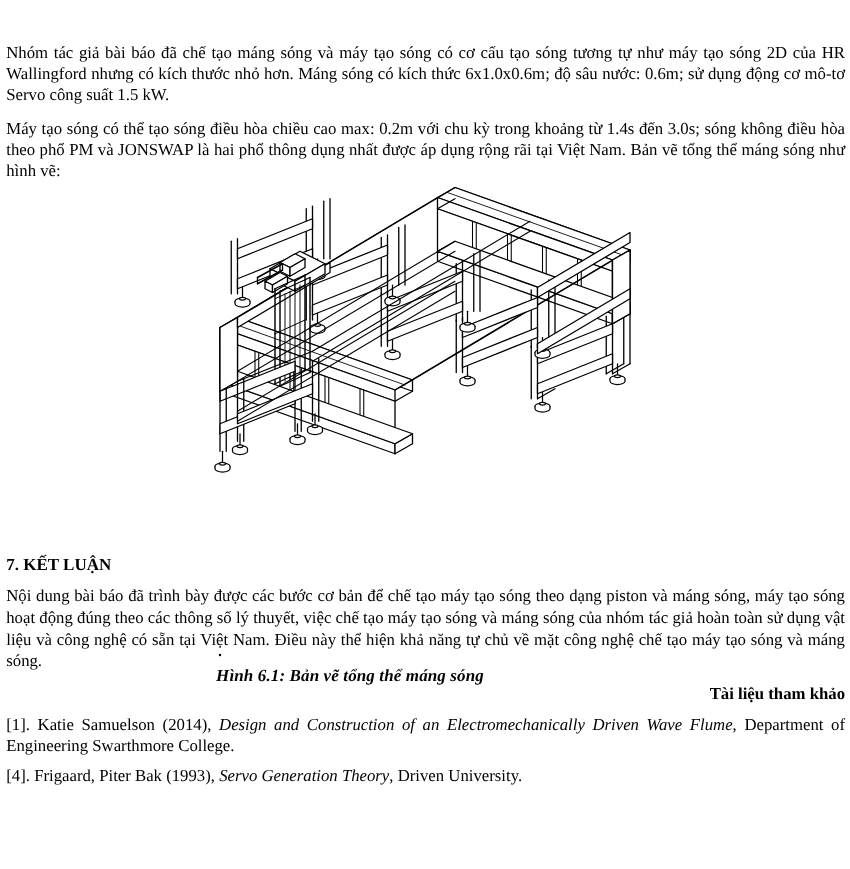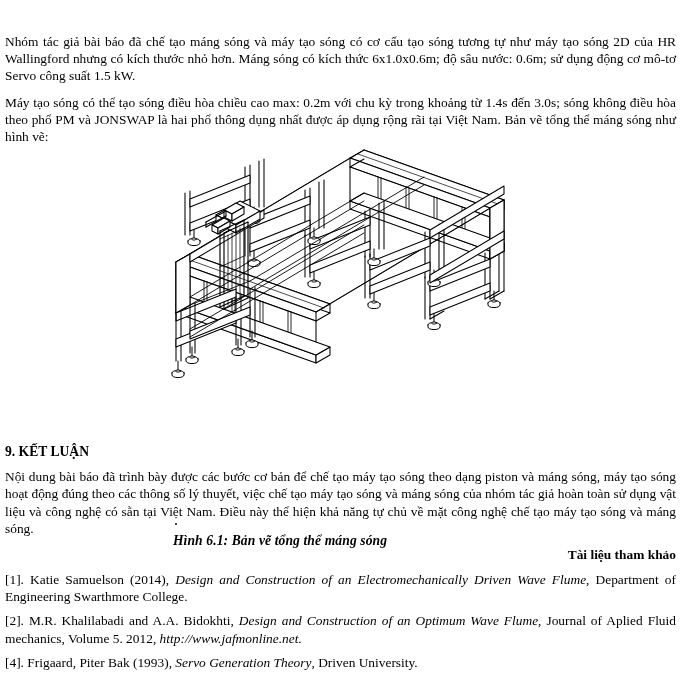--- a/index.html
+++ b/index.html
@@ -317,7 +317,7 @@
     <div class="fig-caption">Hình 6.1: Bản vẽ tổng thể máng sóng</div>
   </div>
 
-  <div class="section-head sec-gap-top">9. KẾT LUẬN</div>
+  <div class="section-head sec-gap-top">7. KẾT LUẬN</div>
 
   <p class="body-text sec-gap-bottom">Nội dung bài báo đã trình bày được các bước cơ bản để chế tạo máy tạo sóng theo dạng piston và máng sóng, máy tạo sóng hoạt động đúng theo các thông số lý thuyết, việc chế tạo máy tạo sóng và máng sóng của nhóm tác giả hoàn toàn sử dụng vật liệu và công nghệ có sẵn tại Việt Nam. Điều này thể hiện khả năng tự chủ về mặt công nghệ chế tạo máy tạo sóng và máng sóng.</p>
 

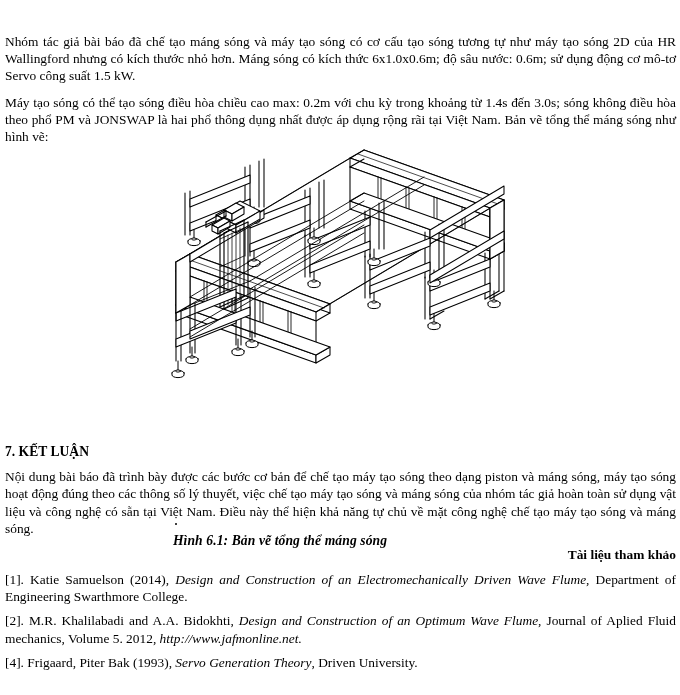--- a/index.html
+++ b/index.html
@@ -325,7 +325,6 @@
 
   <p class="ref-item ref-gap"><span>[1].</span><span> Katie Samuelson (2014), </span><i>Design and Construction of an Electromechanically Driven Wave Flume</i><span>, Department of Engineering Swarthmore College.</span></p>
 
-  <p class="ref-item ref-gap"><span>[2].</span><span> M.R. Khalilabadi and A.A. Bidokhti, </span><i>Design and Construction of an Optimum Wave Flume</i><span>, Journal of  Aplied Fluid mechanics, Volume 5. 2012, </span><i>http://www.jafmonline.net.</i></p>
 
 
   <p class="ref-item ref-gap"><span>[4].</span><span> Frigaard, Piter Bak (1993), </span><i>Servo Generation Theory</i><span>, Driven University.</span></p>

